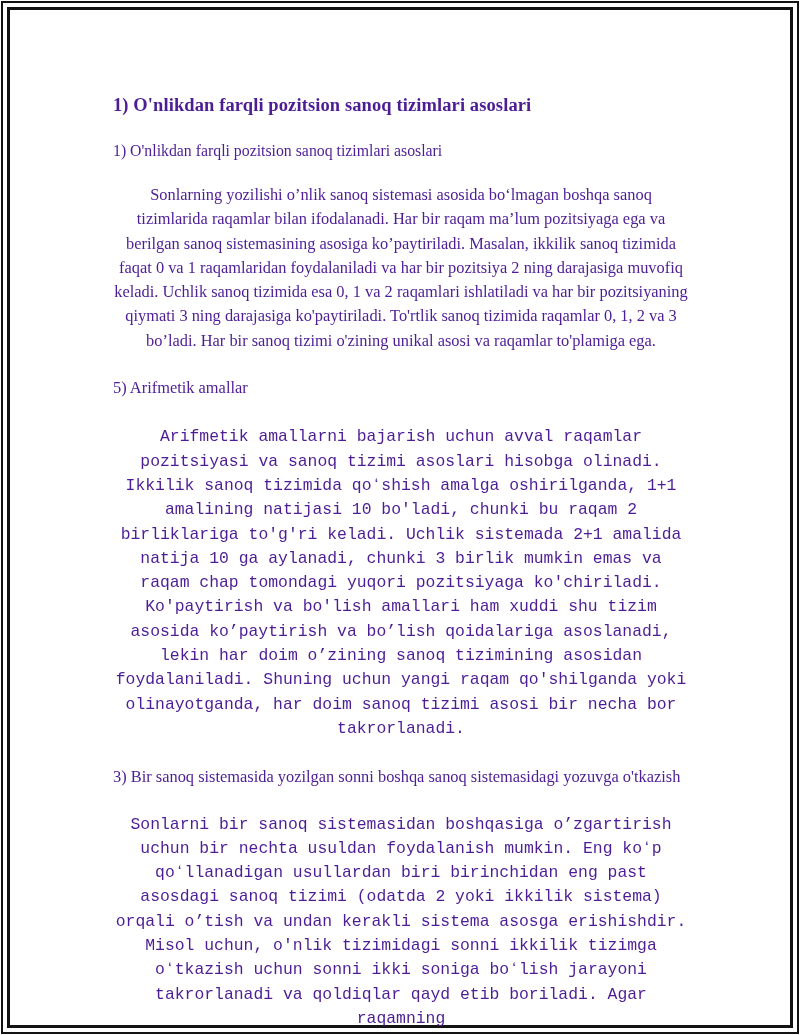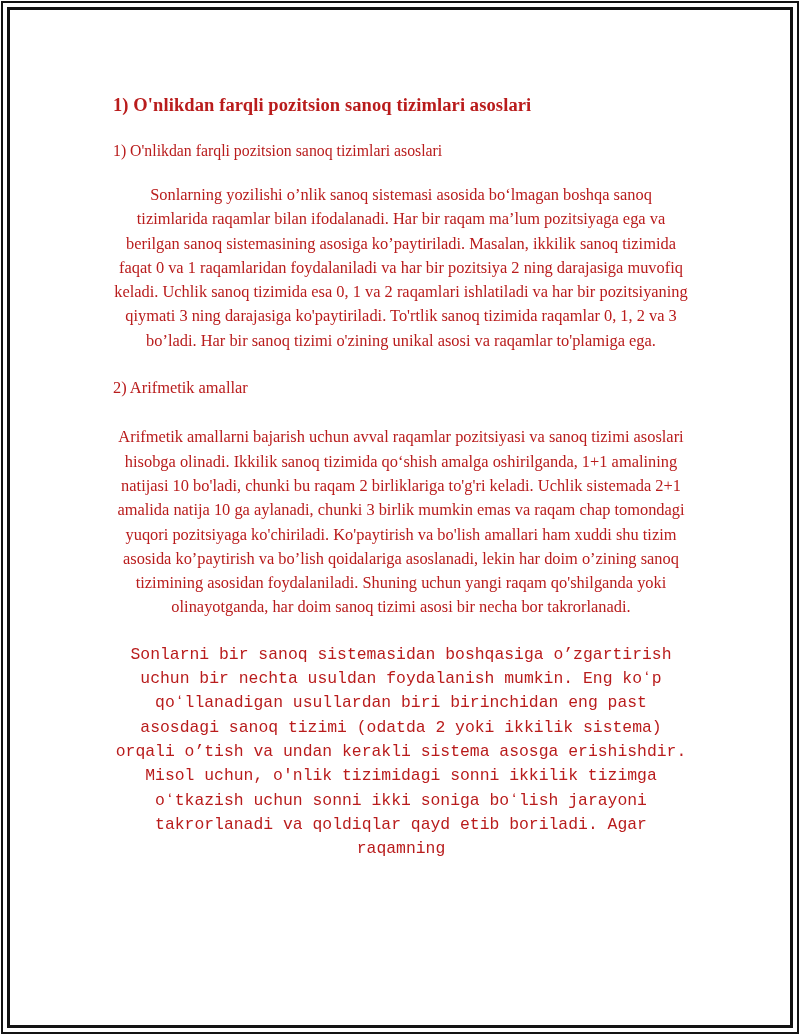--- a/index.html
+++ b/index.html
@@ -14,7 +14,7 @@
     background: #ffffff;
     overflow: hidden;
     font-family: "Liberation Serif", "DejaVu Serif", serif;
-    color: #b91c1c;
+    color: #4c1d95;
   }
   .frame-outer {
     position: absolute;

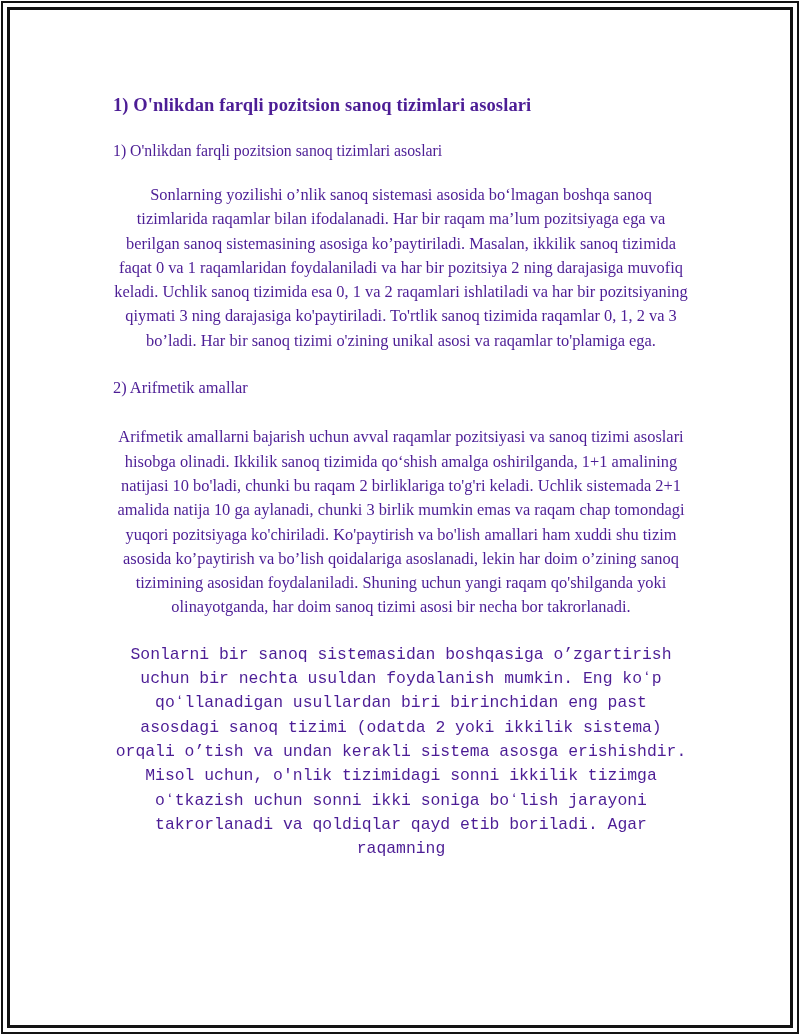--- a/index.html
+++ b/index.html
@@ -73,7 +73,7 @@
 
     <p class="para para-intro">Sonlarning yozilishi o’nlik sanoq sistemasi asosida boʻlmagan boshqa sanoq tizimlarida raqamlar bilan ifodalanadi. Har bir raqam ma’lum pozitsiyaga ega va berilgan sanoq sistemasining asosiga ko’paytiriladi. Masalan, ikkilik sanoq tizimida faqat 0 va 1 raqamlaridan foydalaniladi va har bir pozitsiya 2 ning darajasiga muvofiq keladi. Uchlik sanoq tizimida esa 0, 1 va 2 raqamlari ishlatiladi va har bir pozitsiyaning qiymati 3 ning darajasiga ko'paytiriladi. To'rtlik sanoq tizimida raqamlar 0, 1, 2 va 3 bo’ladi. Har bir sanoq tizimi o'zining unikal asosi va raqamlar to'plamiga ega.</p>
 
-    <p class="heading-arith">2) Arifmetik amallar</p>
+    <p class="heading-arith">5) Arifmetik amallar</p>
 
     <p class="para para-arith">Arifmetik amallarni bajarish uchun avval raqamlar pozitsiyasi va sanoq tizimi asoslari hisobga olinadi. Ikkilik sanoq tizimida qoʻshish amalga oshirilganda, 1+1 amalining natijasi 10 bo'ladi, chunki bu raqam 2 birliklariga to'g'ri keladi. Uchlik sistemada 2+1 amalida natija 10 ga aylanadi, chunki 3 birlik mumkin emas va raqam chap tomondagi yuqori pozitsiyaga ko'chiriladi. Ko'paytirish va bo'lish amallari ham xuddi shu tizim asosida ko’paytirish va bo’lish qoidalariga asoslanadi, lekin har doim o’zining sanoq tizimining asosidan foydalaniladi. Shuning uchun yangi raqam qo'shilganda yoki olinayotganda, har doim sanoq tizimi asosi bir necha bor takrorlanadi.</p>
 

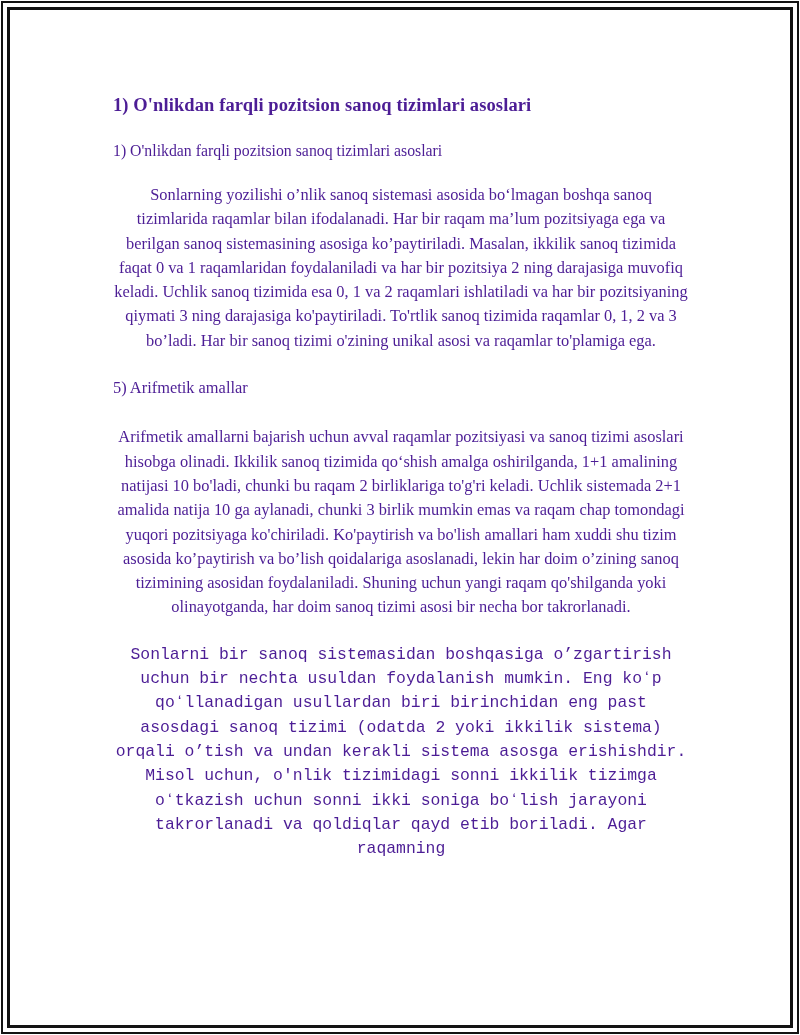--- a/index.html
+++ b/index.html
@@ -55,7 +55,7 @@
   }
   .para-intro      { margin-top: 20px; }
   .heading-arith   { margin-top: 23px; font-size: 16.4px; font-weight: normal; line-height: 24.3px; }
-  .para-arith      { margin-top: 25px; }
+  .para-arith      { margin-top: 25px; font-family: Liberation Mono, monospace; }
   .heading-conv    { margin-top: 24px; font-size: 16.4px; font-weight: normal; line-height: 24.3px; }
   .para-conv       { margin-top: 23px; font-family: Liberation Mono, monospace; }
 </style>

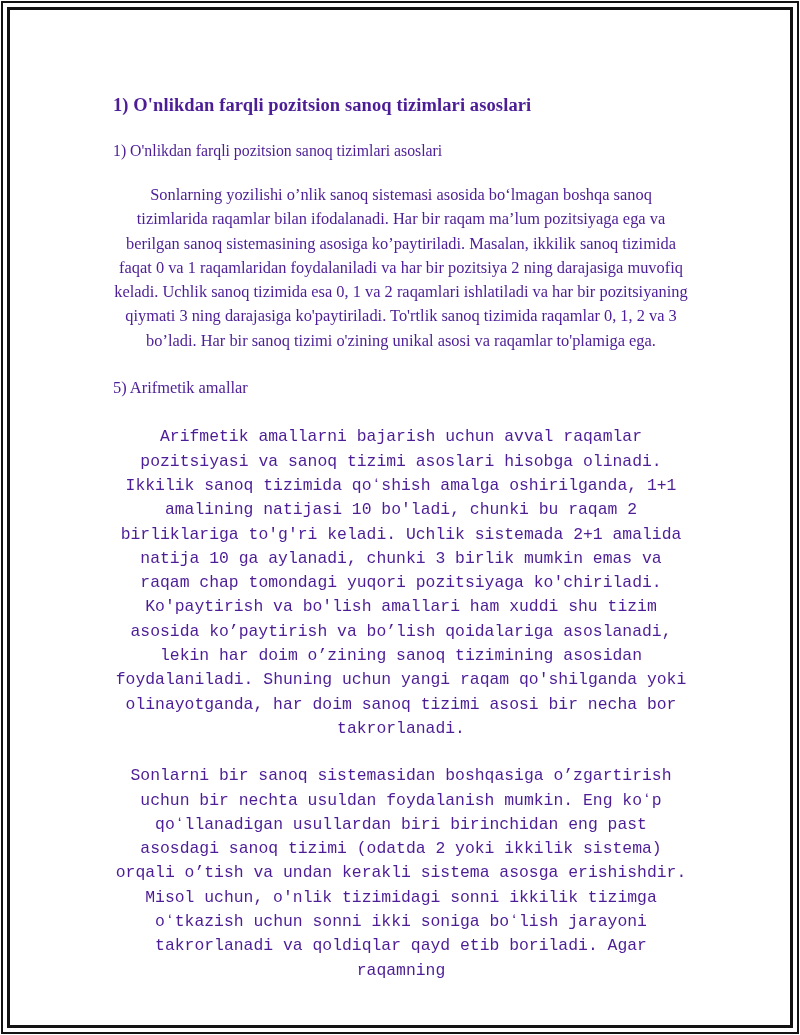--- a/index.html
+++ b/index.html
@@ -77,6 +77,7 @@
 
     <p class="para para-arith">Arifmetik amallarni bajarish uchun avval raqamlar pozitsiyasi va sanoq tizimi asoslari hisobga olinadi. Ikkilik sanoq tizimida qoʻshish amalga oshirilganda, 1+1 amalining natijasi 10 bo'ladi, chunki bu raqam 2 birliklariga to'g'ri keladi. Uchlik sistemada 2+1 amalida natija 10 ga aylanadi, chunki 3 birlik mumkin emas va raqam chap tomondagi yuqori pozitsiyaga ko'chiriladi. Ko'paytirish va bo'lish amallari ham xuddi shu tizim asosida ko’paytirish va bo’lish qoidalariga asoslanadi, lekin har doim o’zining sanoq tizimining asosidan foydalaniladi. Shuning uchun yangi raqam qo'shilganda yoki olinayotganda, har doim sanoq tizimi asosi bir necha bor takrorlanadi.</p>
 
+    <p class="heading-conv">3) Bir sanoq sistemasida yozilgan sonni boshqa sanoq sistemasidagi yozuvga o'tkazish</p>
 
     <p class="para para-conv">Sonlarni bir sanoq sistemasidan boshqasiga o’zgartirish uchun bir nechta usuldan foydalanish mumkin. Eng koʻp qoʻllanadigan usullardan biri birinchidan eng past asosdagi sanoq tizimi (odatda 2 yoki ikkilik sistema) orqali o’tish va undan kerakli sistema asosga erishishdir. Misol uchun, o'nlik tizimidagi sonni ikkilik tizimga oʻtkazish uchun sonni ikki soniga boʻlish jarayoni takrorlanadi va qoldiqlar qayd etib boriladi. Agar raqamning</p>
   </div>

